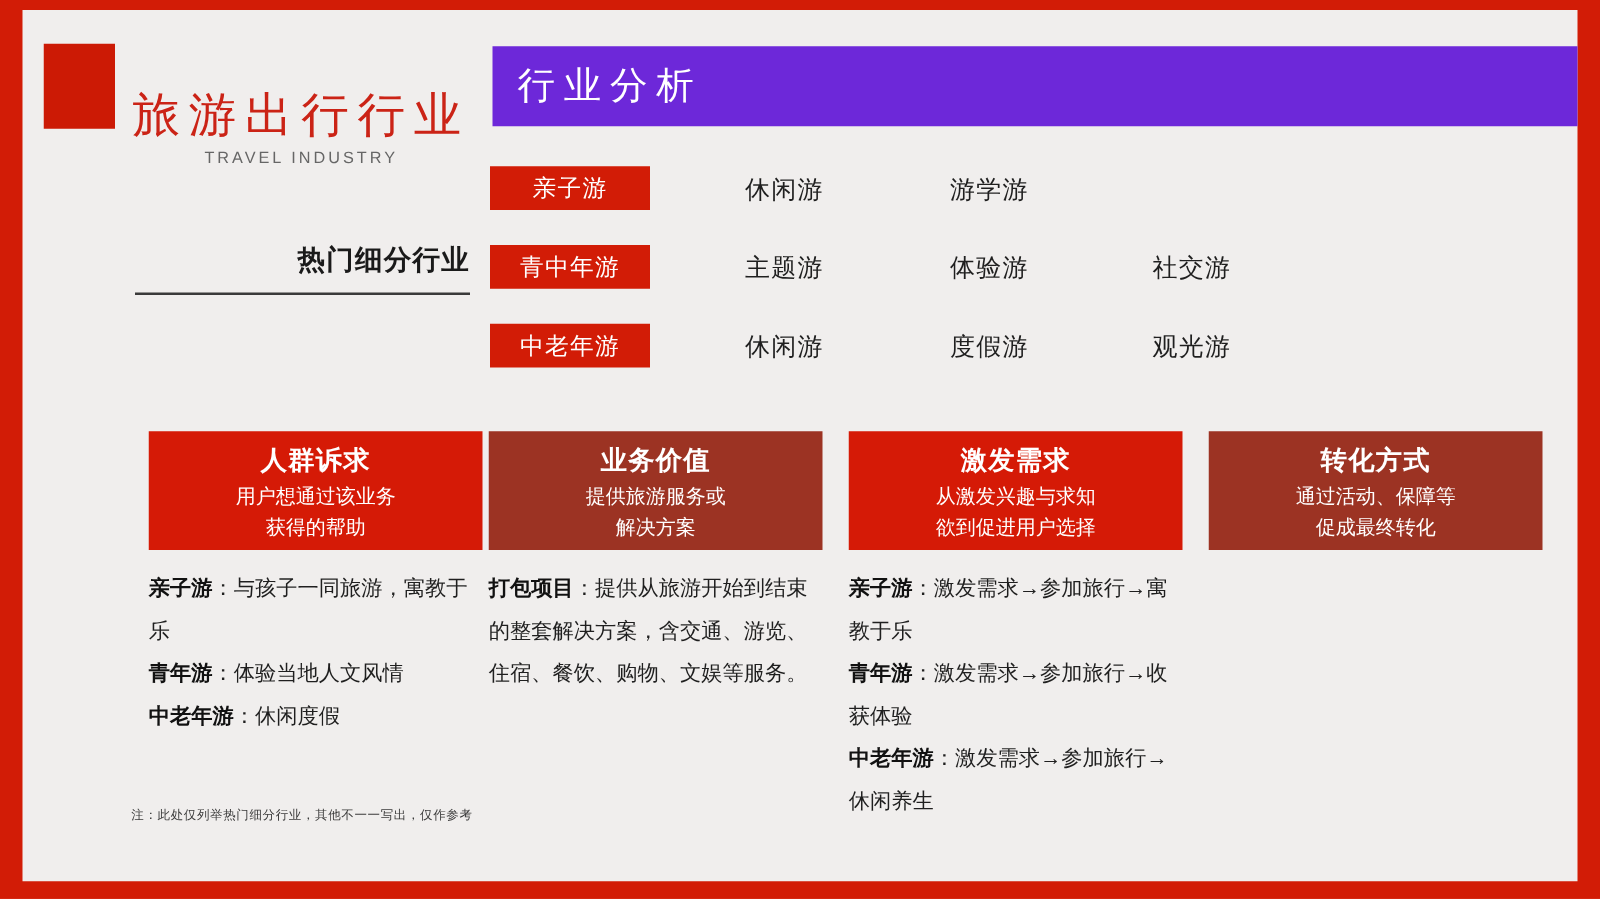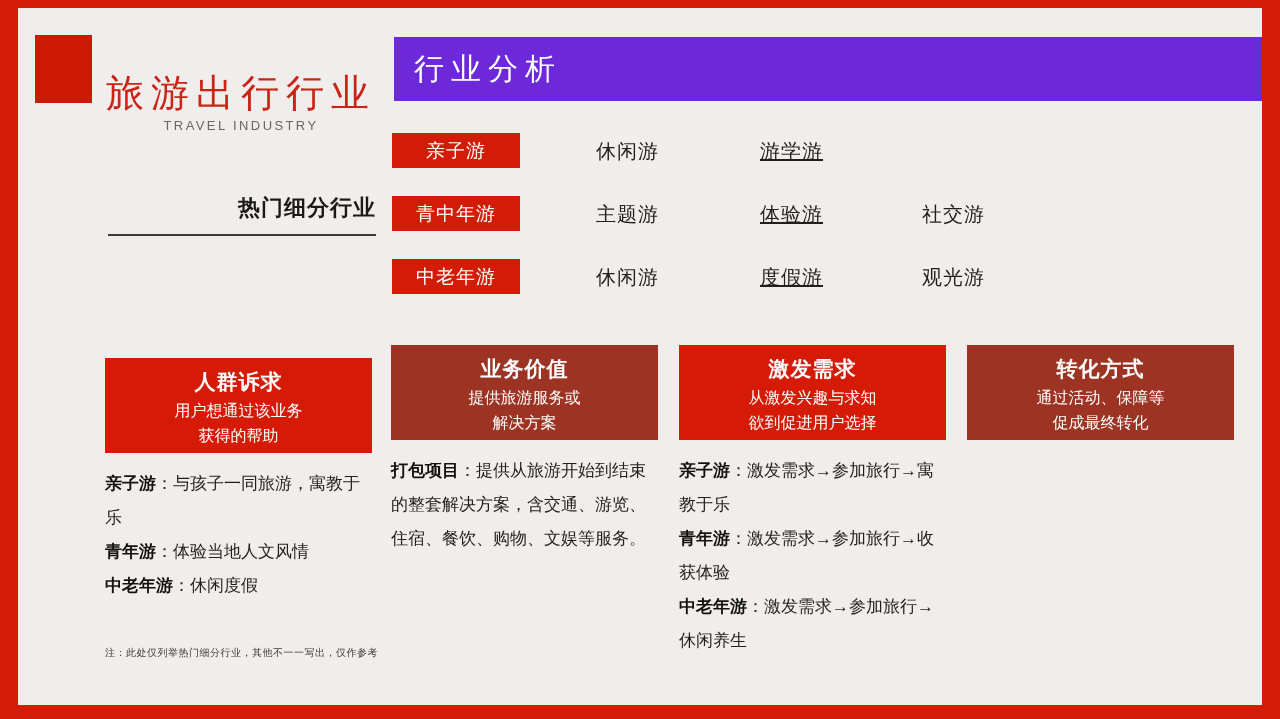--- a/index.html
+++ b/index.html
@@ -72,7 +72,7 @@
     display:flex;align-items:center;height:30px;
   }
   .seg-c0{left:204px;}
-  .seg-c1{left:368px;text-decoration:underline;}
+  .seg-c1{left:368px;}
   .seg-c2{left:530px;}
 
   

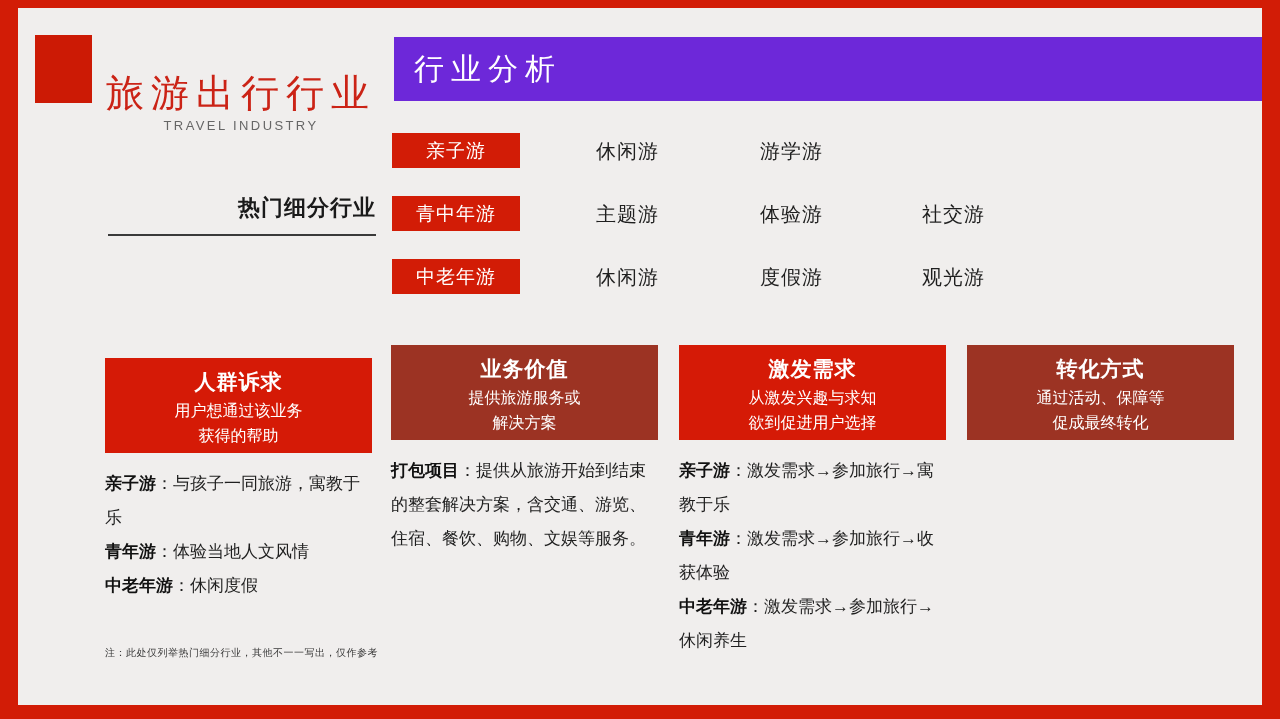--- a/index.html
+++ b/index.html
@@ -80,7 +80,7 @@
   .col{
     position:absolute;top:0;width:267px;
   }
-  .col:nth-child(1){left:0px;margin-top:13px;}
+  .col:nth-child(1){left:14px;}
   .col:nth-child(2){left:286px;}
   .col:nth-child(3){left:574px;}
   .col:nth-child(4){left:862px;}

